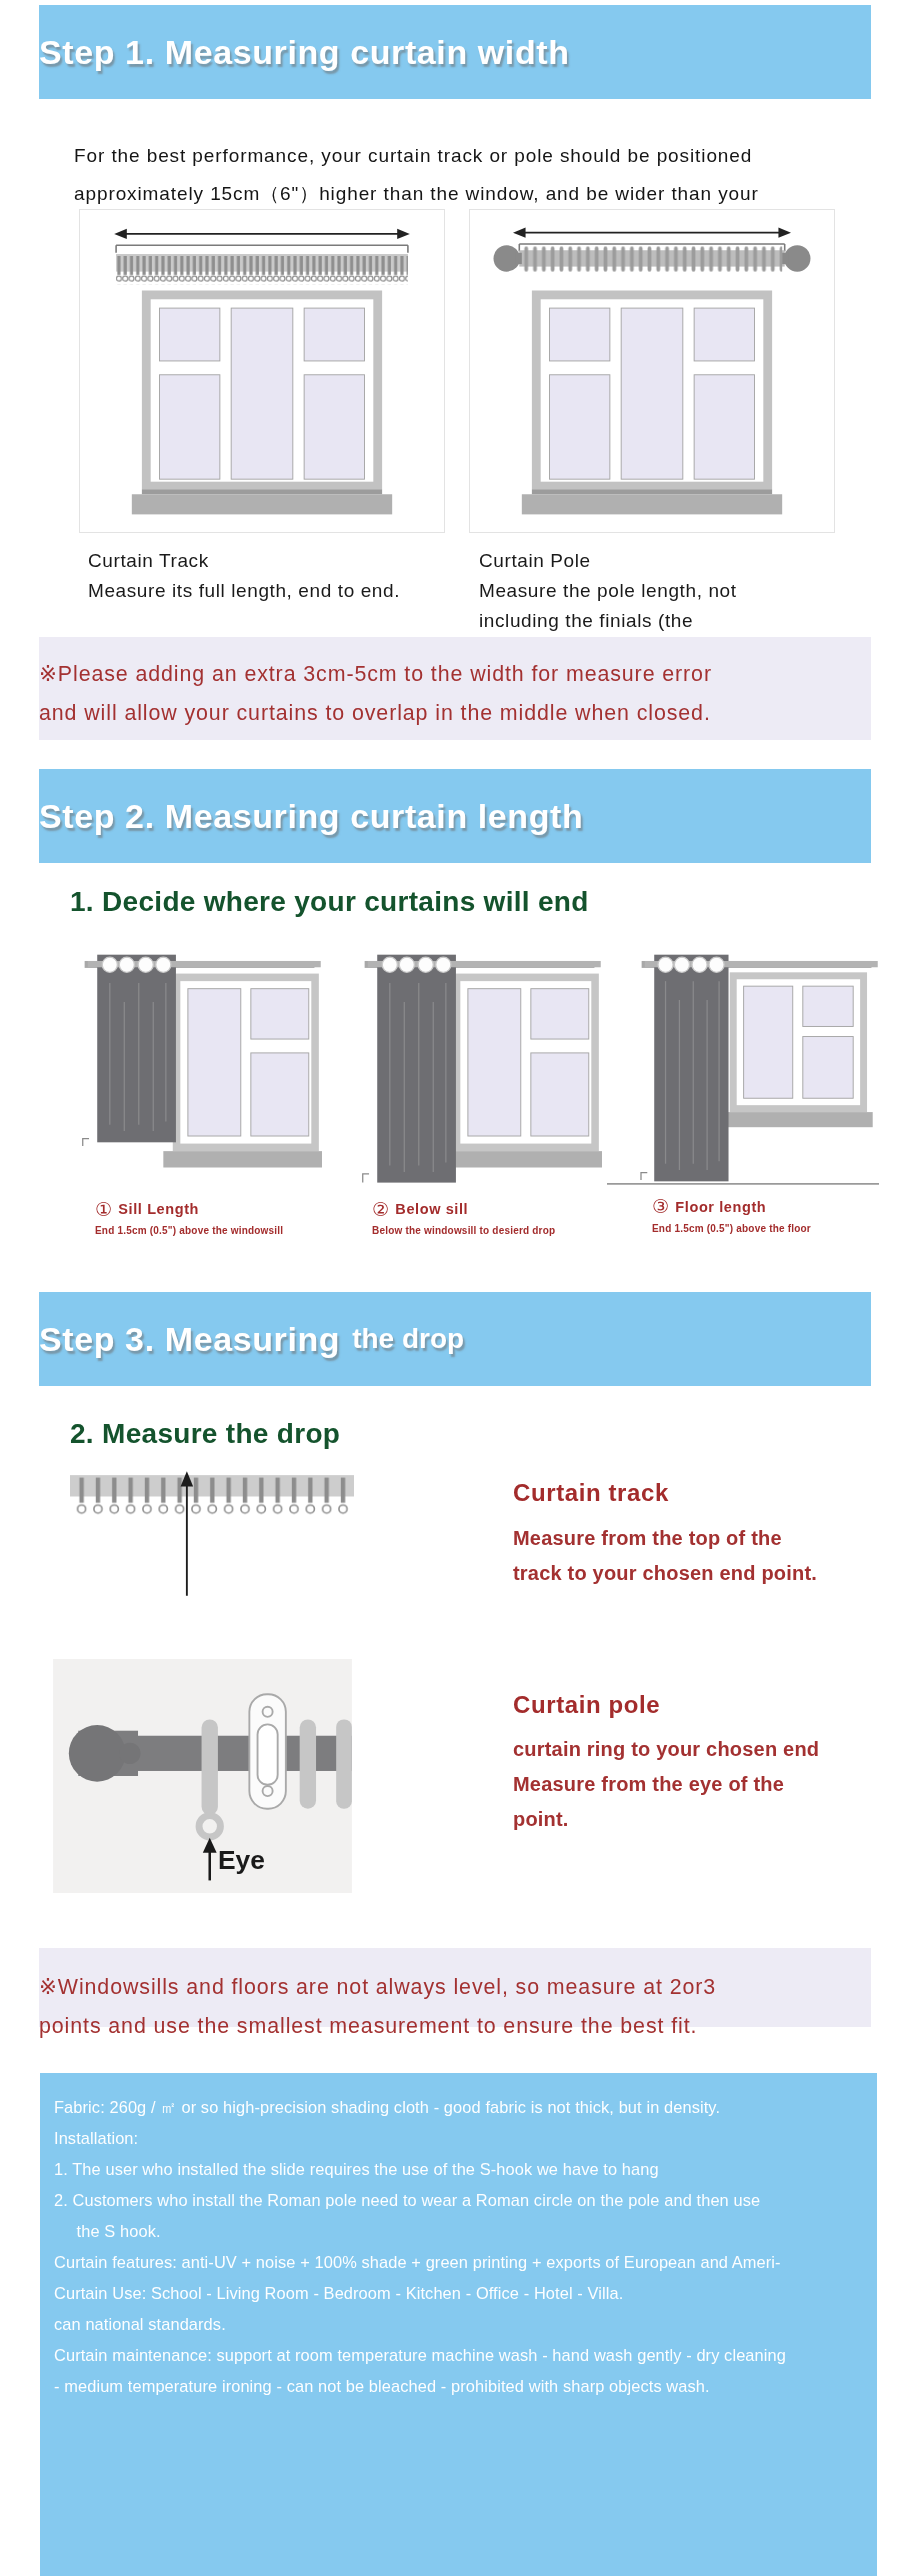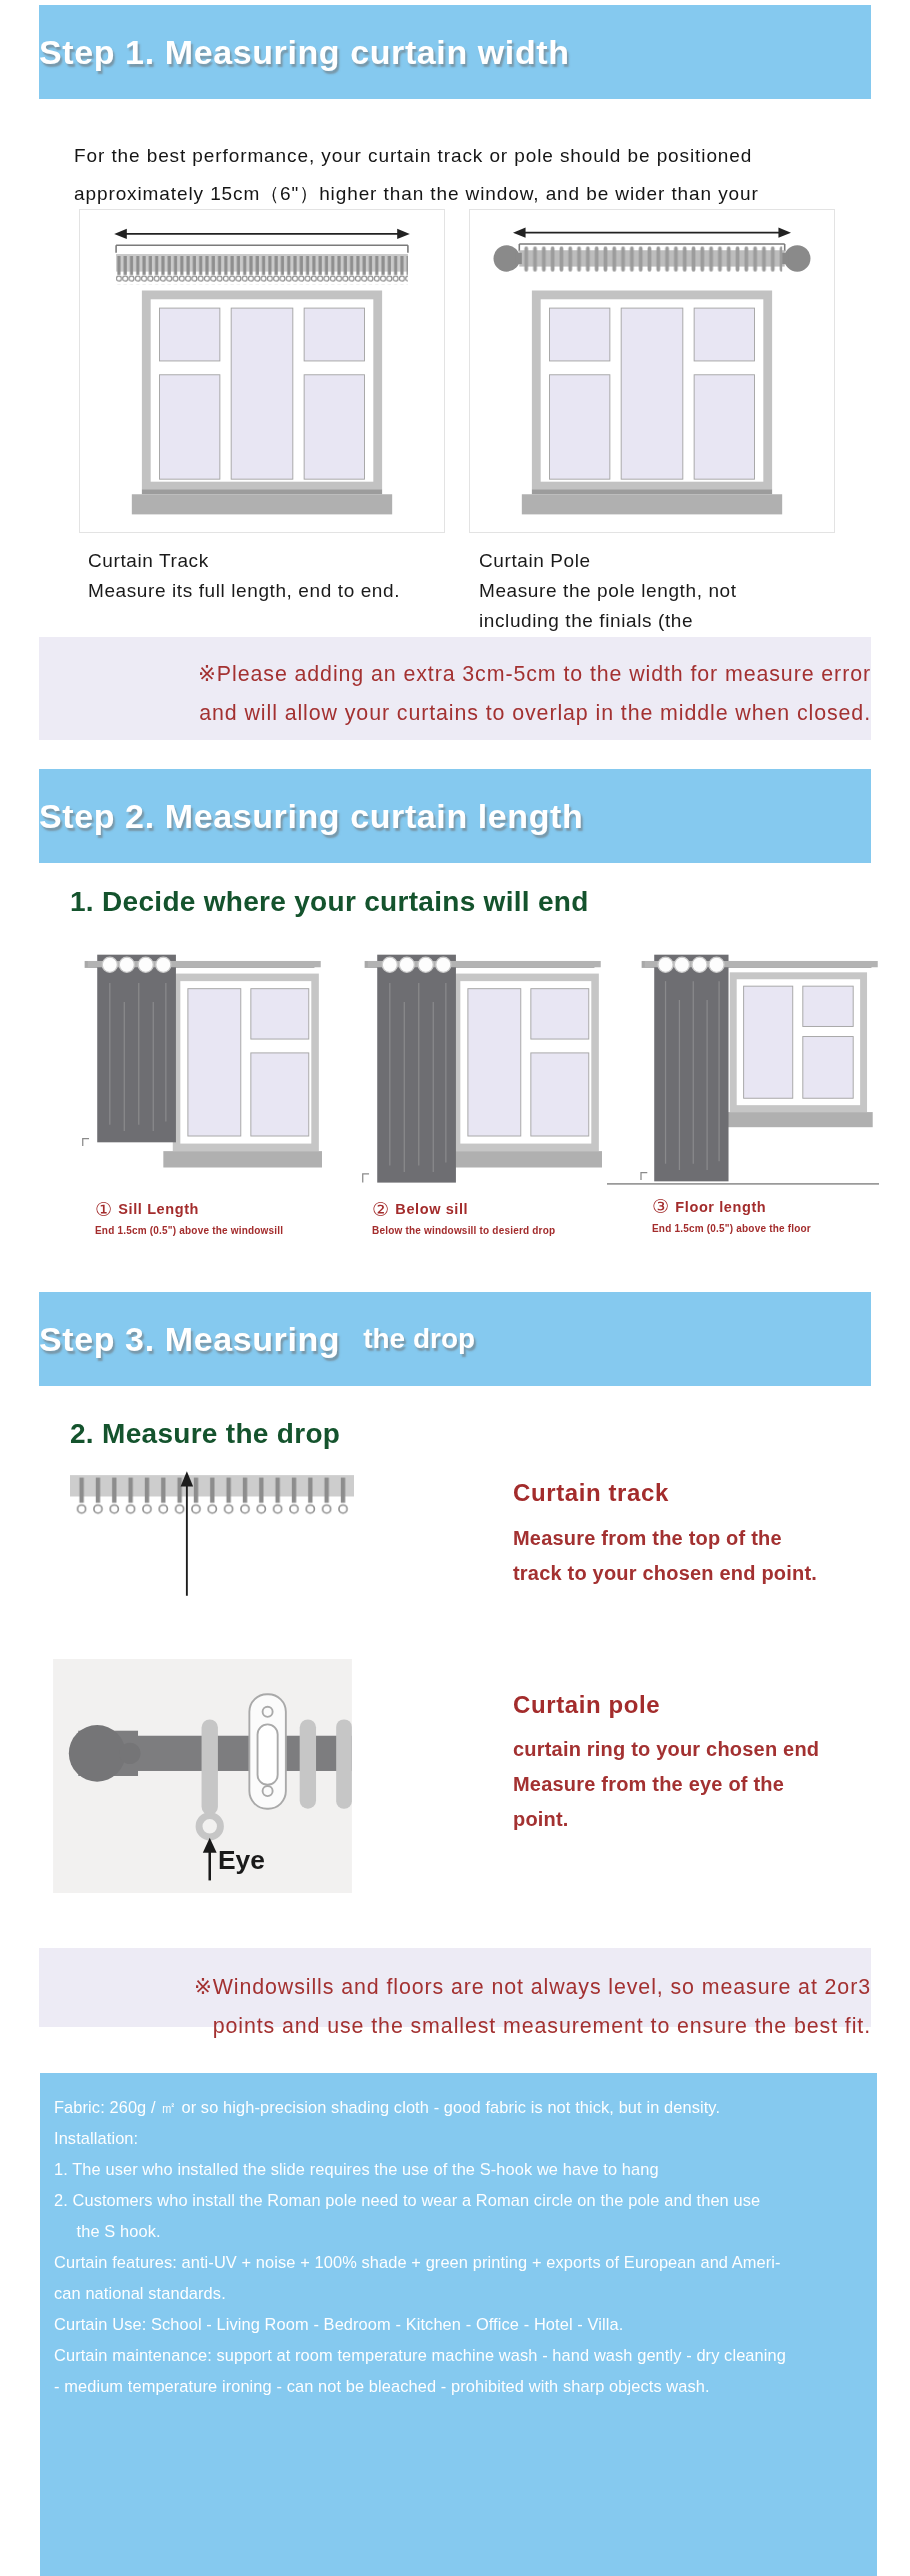--- a/index.html
+++ b/index.html
@@ -22,7 +22,7 @@
 
   .card{width:364px;height:322px;background:#ffffff;border:0.6px solid #e3e3e3;}
 
-  .notebox{left:39px;width:832px;background:#edebf5;text-align:right;
+  .notebox{left:39px;width:832px;background:#edebf5;text-align:left;
            color:#a33131;font-size:21.4px;letter-spacing:0.9px;line-height:39px;}
 
   .h-black{font-size:28px;font-weight:bold;letter-spacing:0.3px;color:#14532d;white-space:nowrap;}

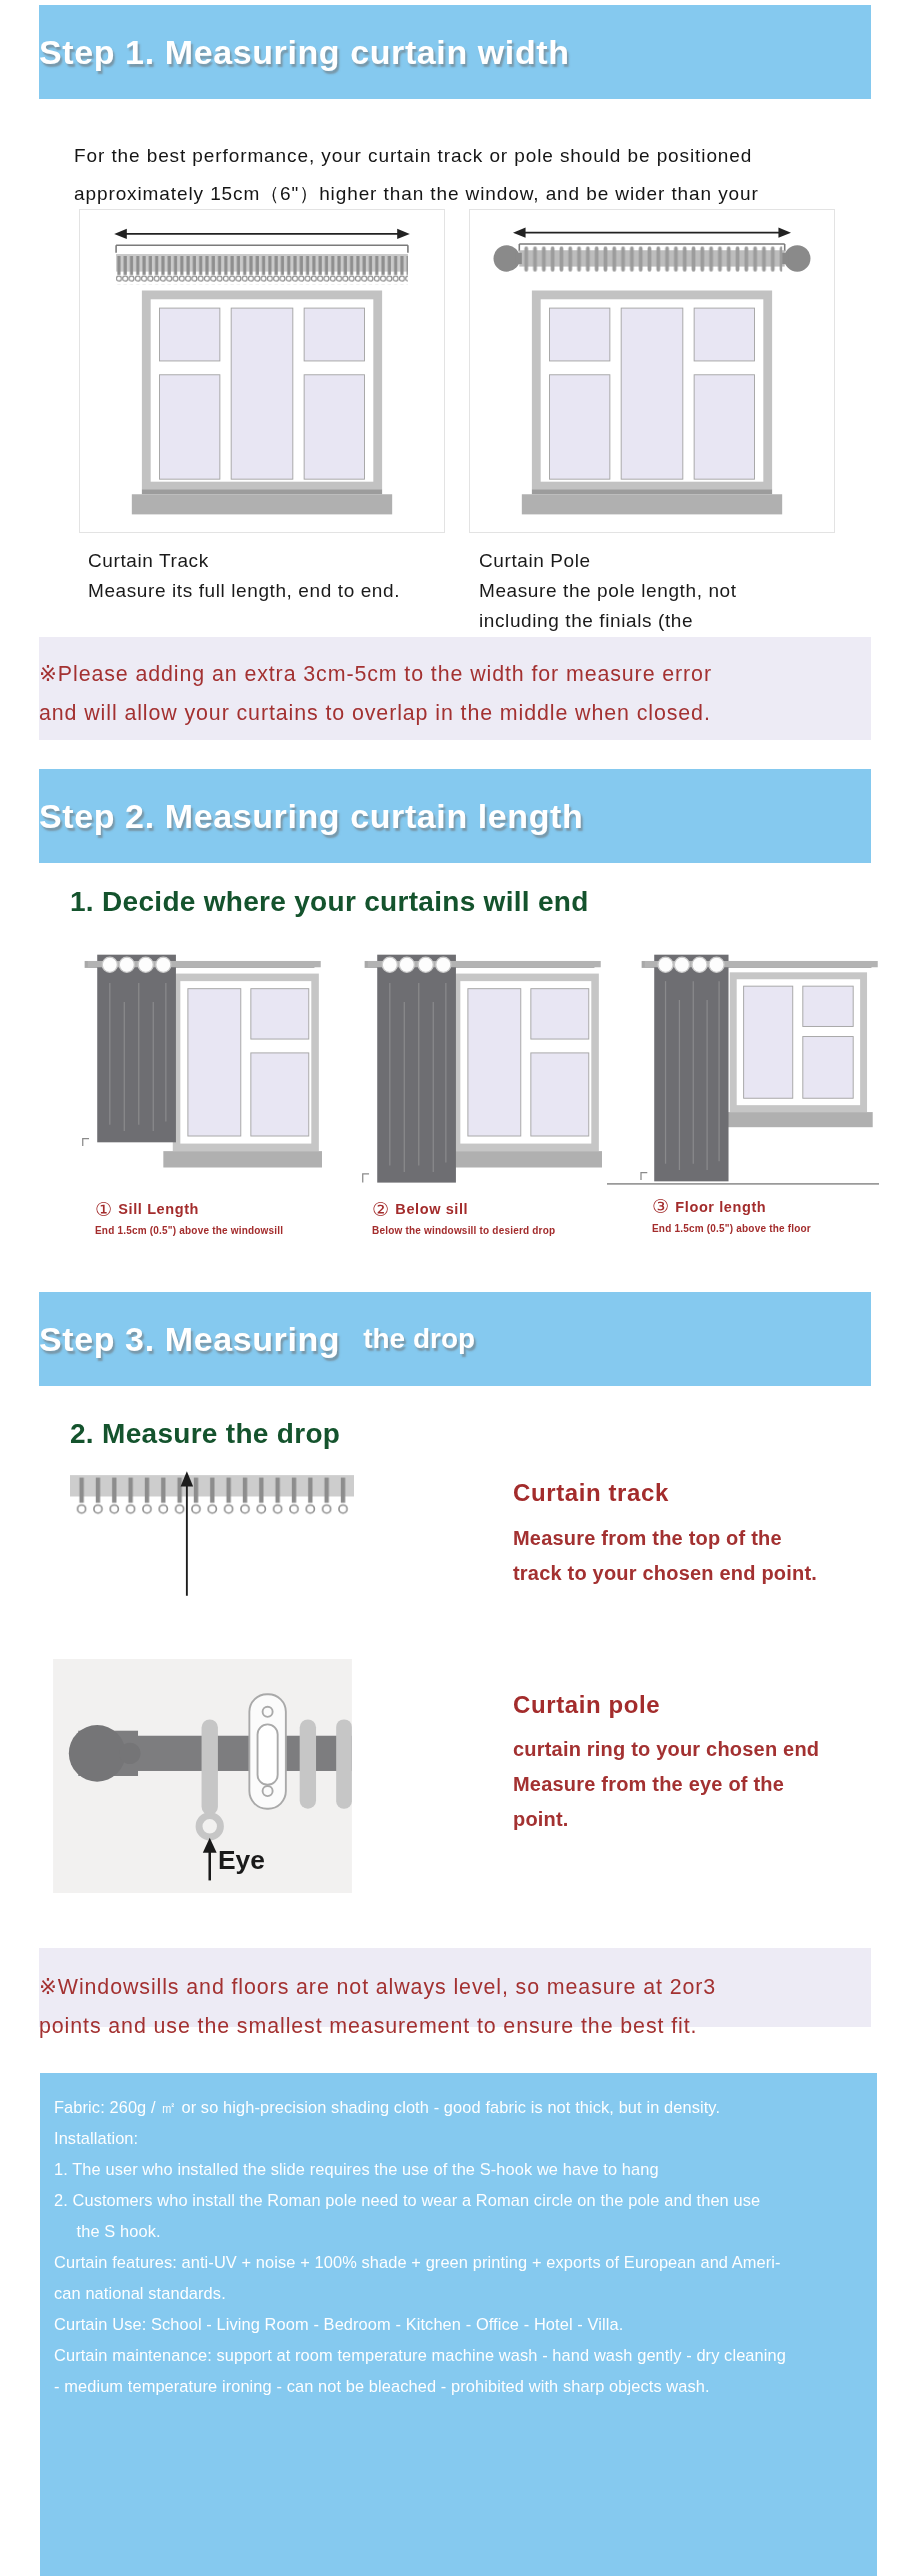--- a/index.html
+++ b/index.html
@@ -12,7 +12,7 @@
           display:flex;align-items:center;justify-content:flex-start;}
   .banner .t{font-size:34px;font-weight:bold;color:#ffffff;letter-spacing:0.6px;
              text-shadow:1.9px 2.5px 1.9px rgba(110,110,110,.55);white-space:nowrap;}
-  .banner .t-sub{font-size:28px;font-weight:bold;color:#ffffff;margin-left:23px;
+  .banner .t-sub{font-size:28px;font-weight:bold;color:#ffffff;margin-left:12px;
              text-shadow:1.9px 2.5px 1.9px rgba(110,110,110,.55);white-space:nowrap;}
 
   

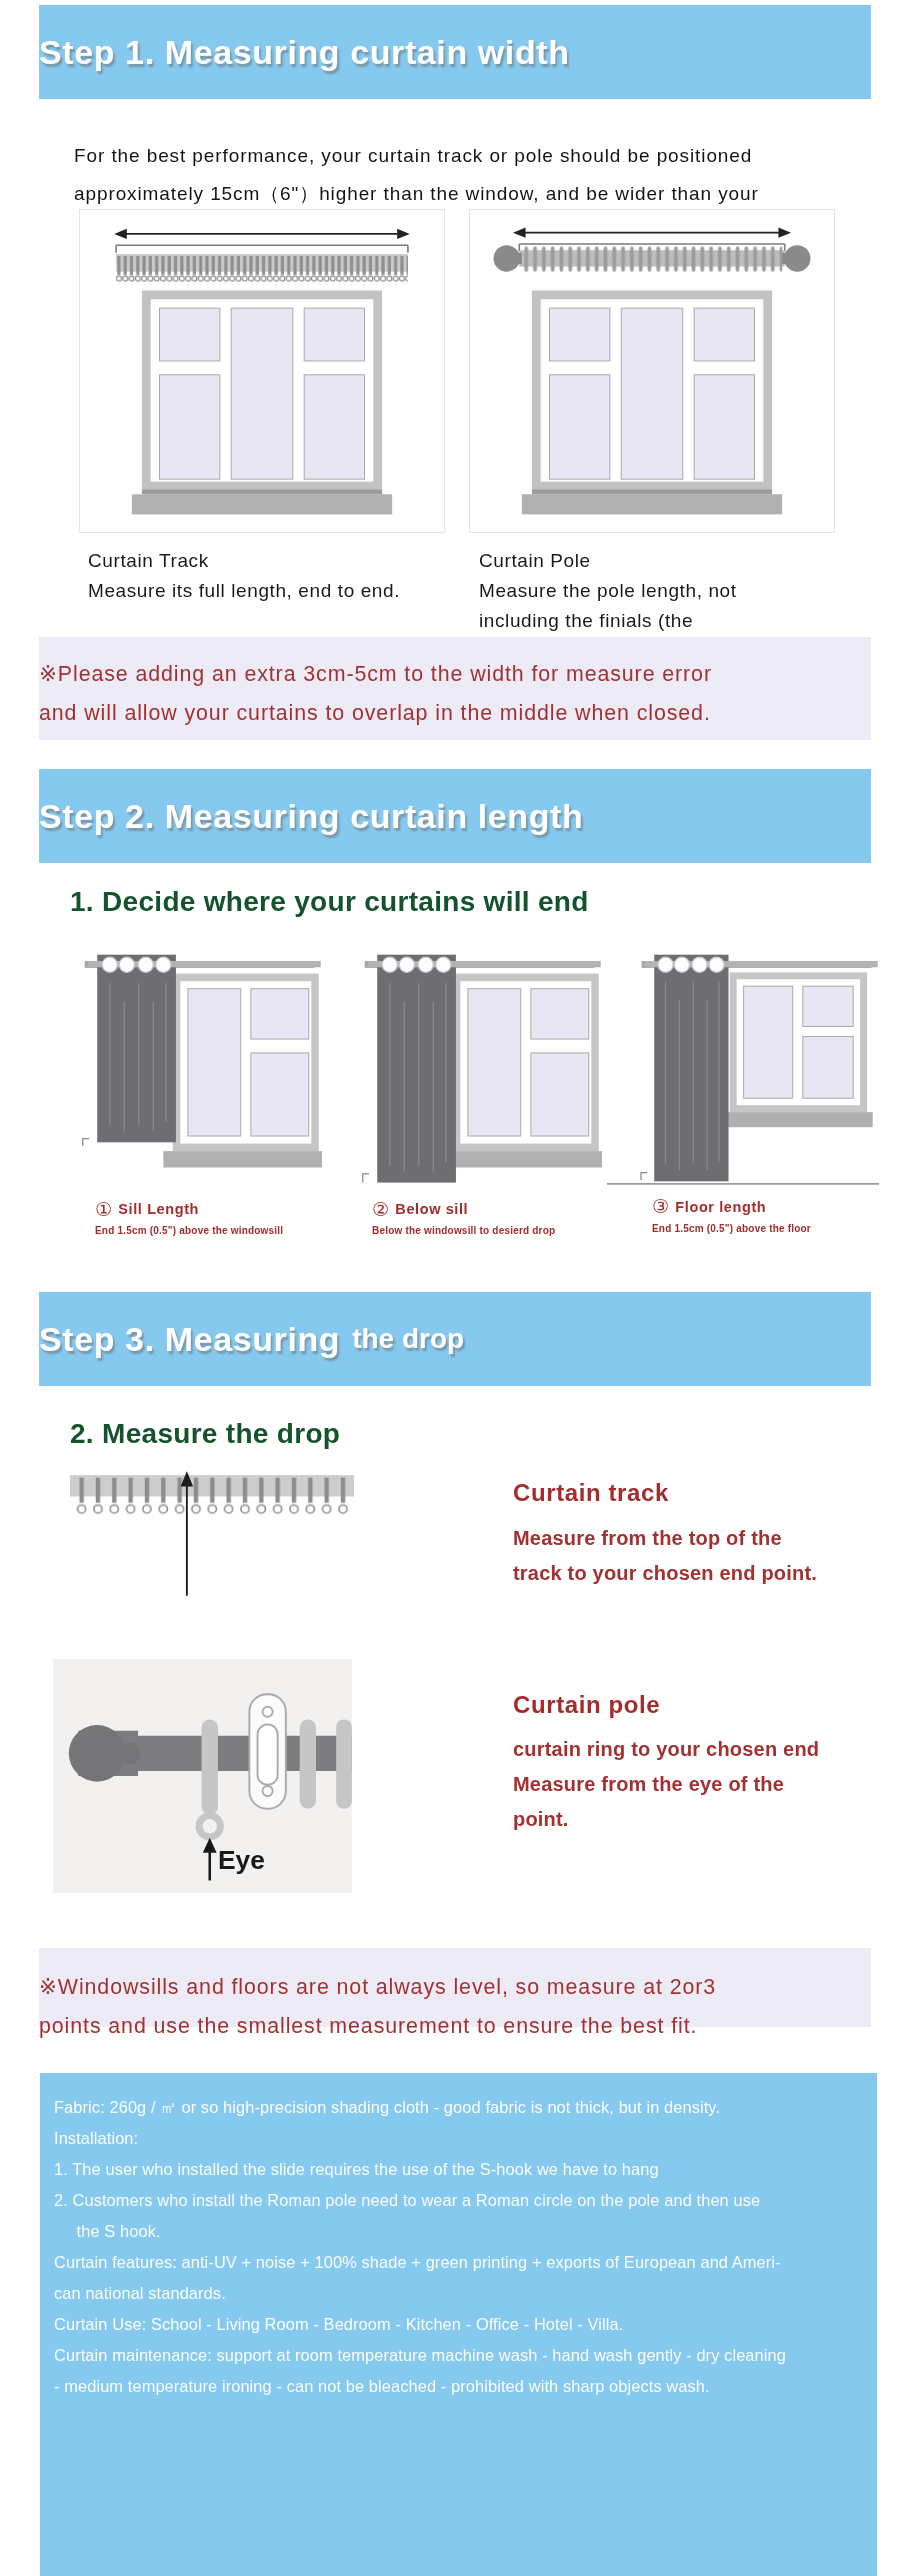--- a/index.html
+++ b/index.html
@@ -308,8 +308,8 @@
     <div class="ln">2. Customers who install the Roman pole need to wear a Roman circle on the pole and then use</div>
     <div class="ln indent">the S hook.</div>
     <div class="ln">Curtain features: anti-UV + noise + 100% shade + green printing + exports of European and Ameri-</div>
+    <div class="ln">Curtain Use: School - Living Room - Bedroom - Kitchen - Office - Hotel - Villa.</div>
     <div class="ln">can national standards.</div>
-    <div class="ln">Curtain Use: School - Living Room - Bedroom - Kitchen - Office - Hotel - Villa.</div>
     <div class="ln">Curtain maintenance: support at room temperature machine wash - hand wash gently - dry cleaning</div>
     <div class="ln">- medium temperature ironing - can not be bleached - prohibited with sharp objects wash.</div>
   </div>

